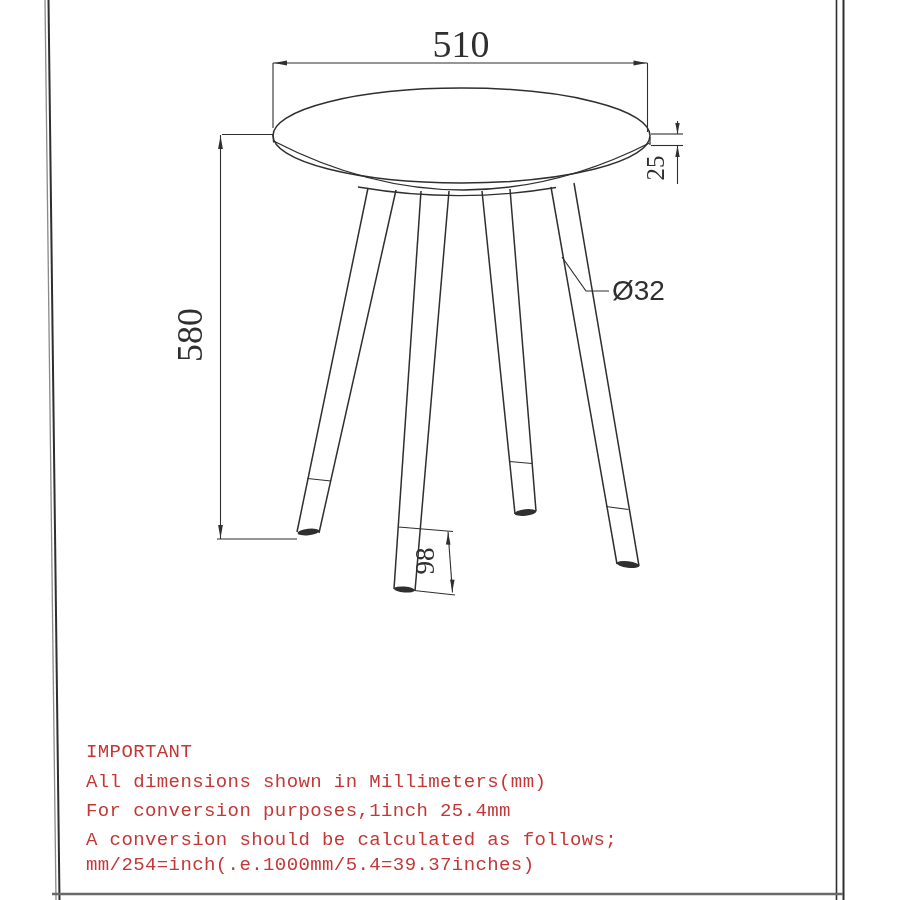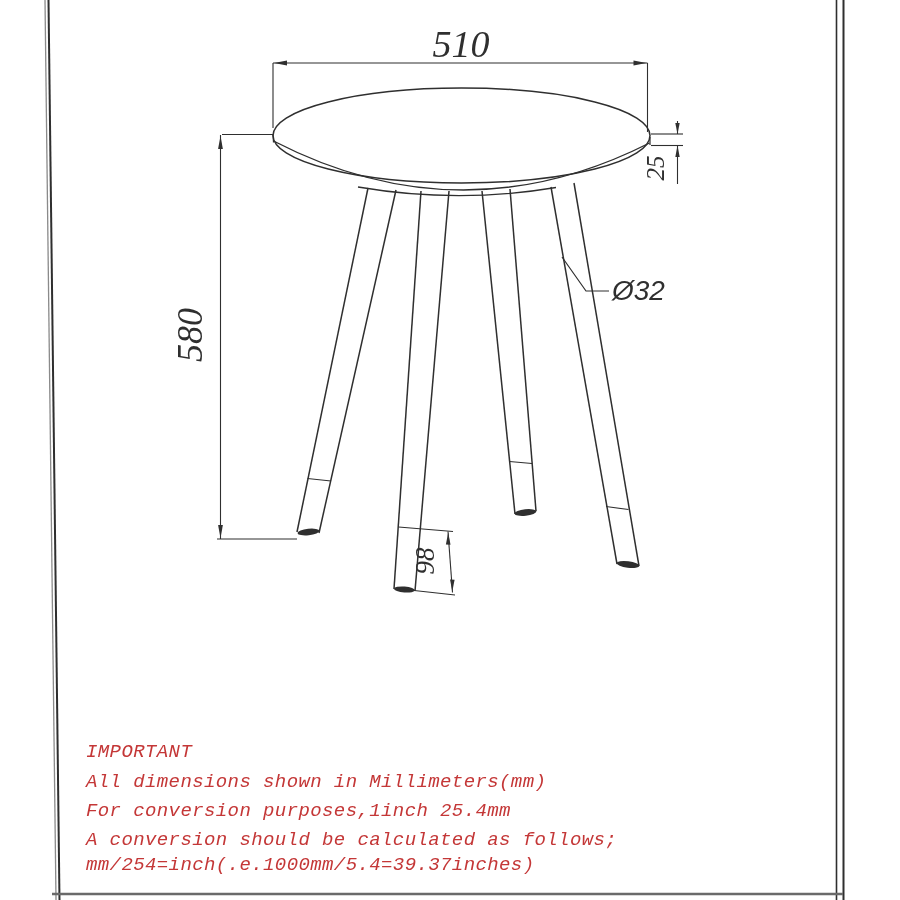--- a/index.html
+++ b/index.html
@@ -13,7 +13,6 @@
     background:#ffffff;
     overflow:hidden;
     font-family:"Liberation Sans", sans-serif;
-    font-style:italic;
   }
   svg{position:absolute;left:0;top:0;}
   .stroke{stroke:var(--line);fill:none;}

